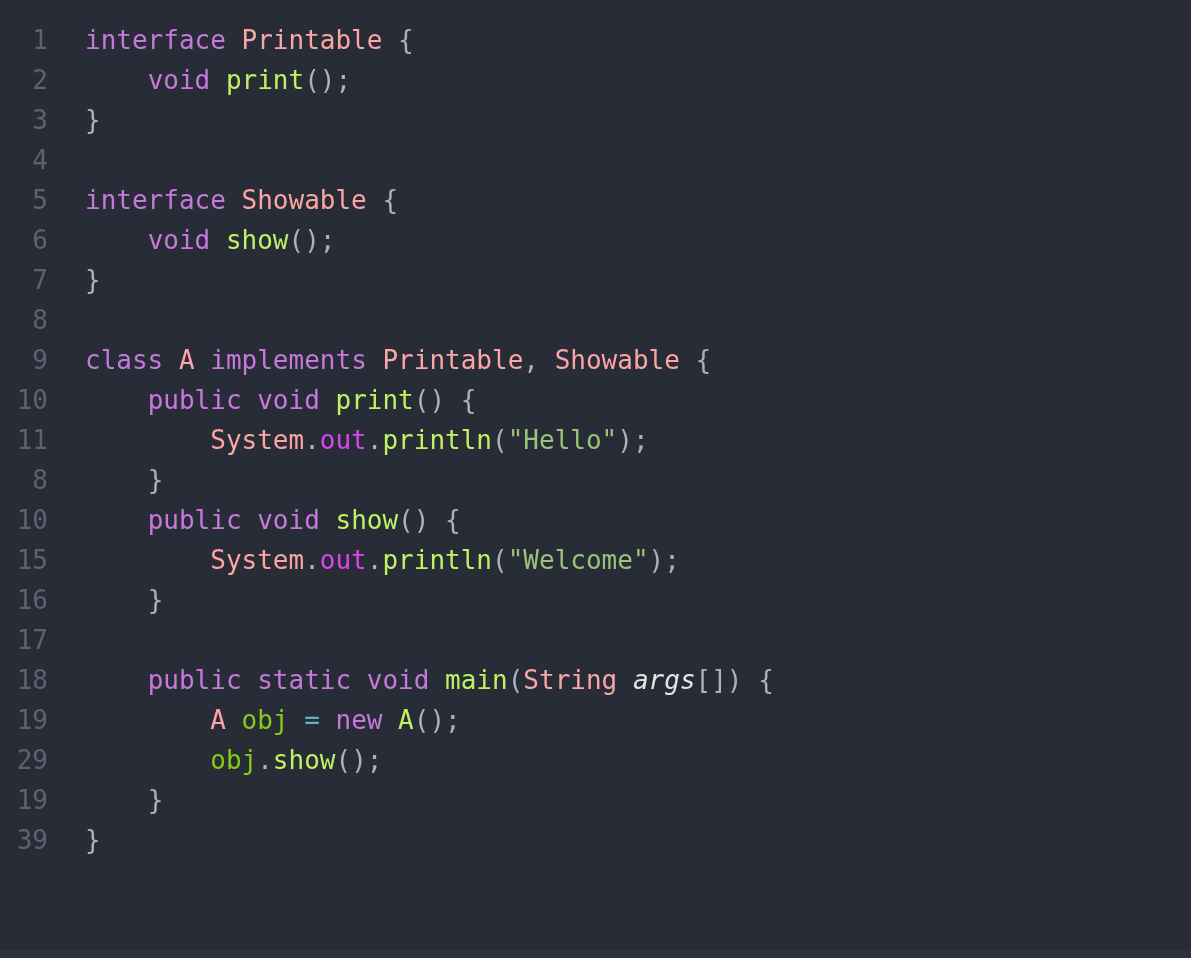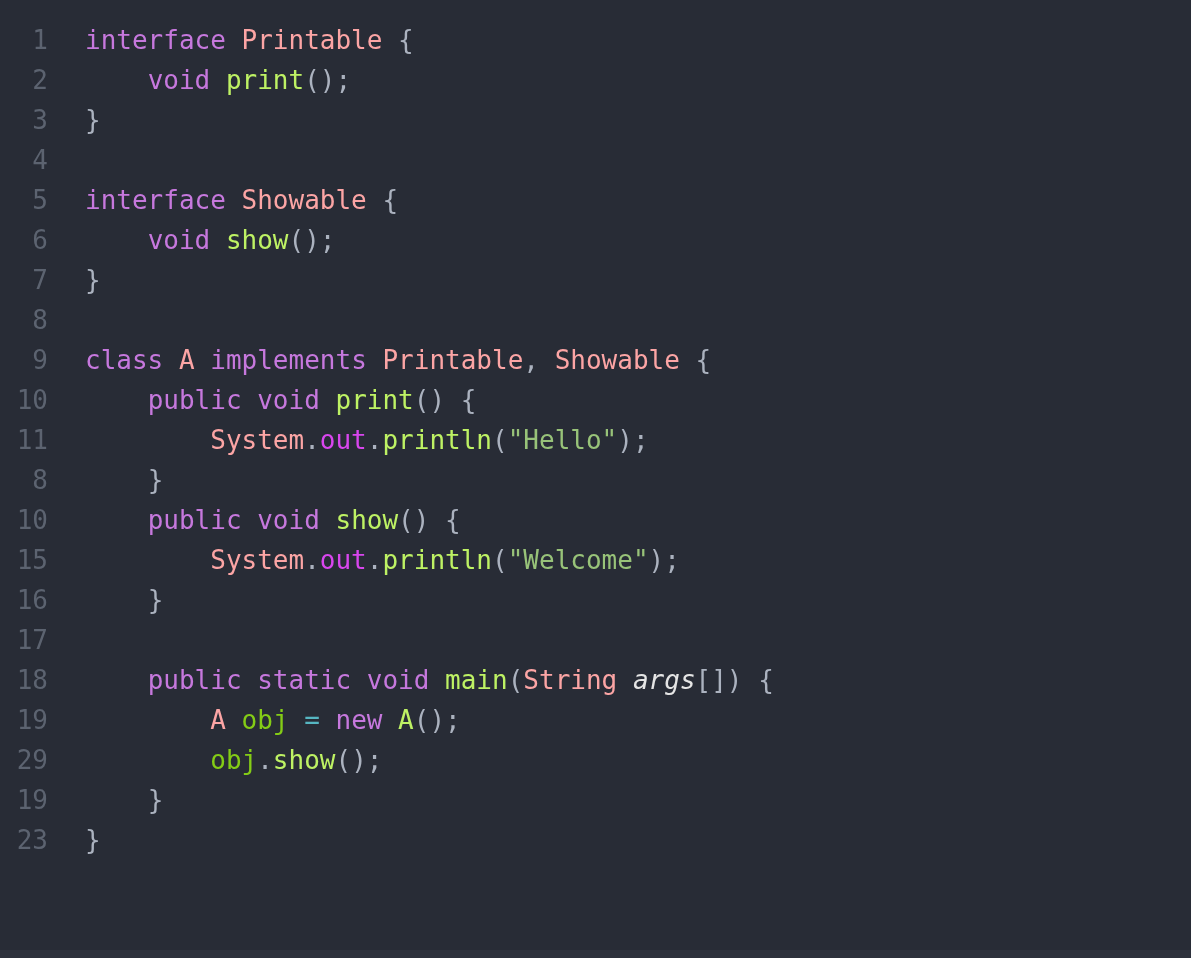--- a/index.html
+++ b/index.html
@@ -90,7 +90,7 @@
       <div class="code-line"><span class="line-number">19</span><span class="line-content"><span class="tok-plain">        </span><span class="tok-type">A</span><span class="tok-plain"> </span><span class="tok-variable">obj</span><span class="tok-plain"> </span><span class="tok-operator">=</span><span class="tok-plain"> </span><span class="tok-keyword">new</span><span class="tok-plain"> </span><span class="tok-function">A</span><span class="tok-punct">();</span></span></div>
       <div class="code-line"><span class="line-number">29</span><span class="line-content"><span class="tok-plain">        </span><span class="tok-variable">obj</span><span class="tok-punct">.</span><span class="tok-function">show</span><span class="tok-punct">();</span></span></div>
       <div class="code-line"><span class="line-number">19</span><span class="line-content"><span class="tok-plain">    </span><span class="tok-punct">}</span></span></div>
-      <div class="code-line"><span class="line-number">23</span><span class="line-content"><span class="tok-punct">}</span></span></div>
+      <div class="code-line"><span class="line-number">39</span><span class="line-content"><span class="tok-punct">}</span></span></div>
     </div>
   <div id="bottom-band"></div>
 </div>

